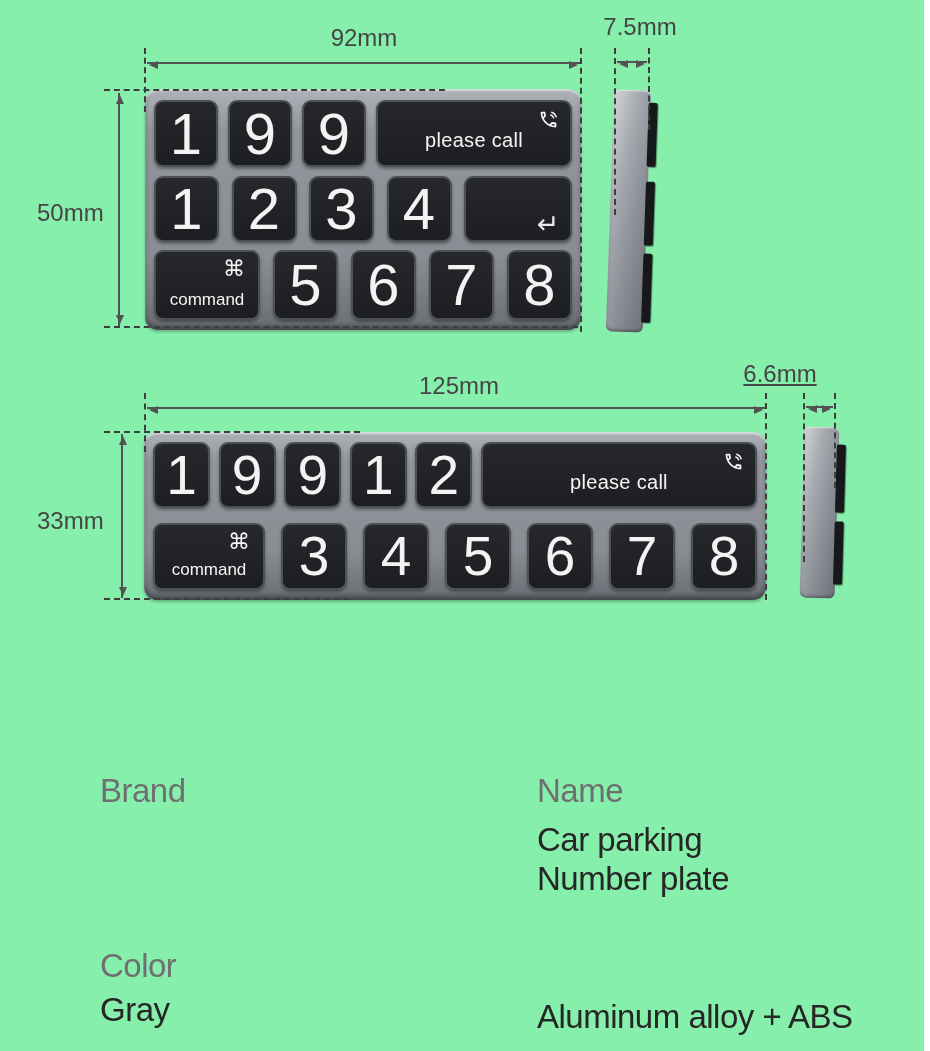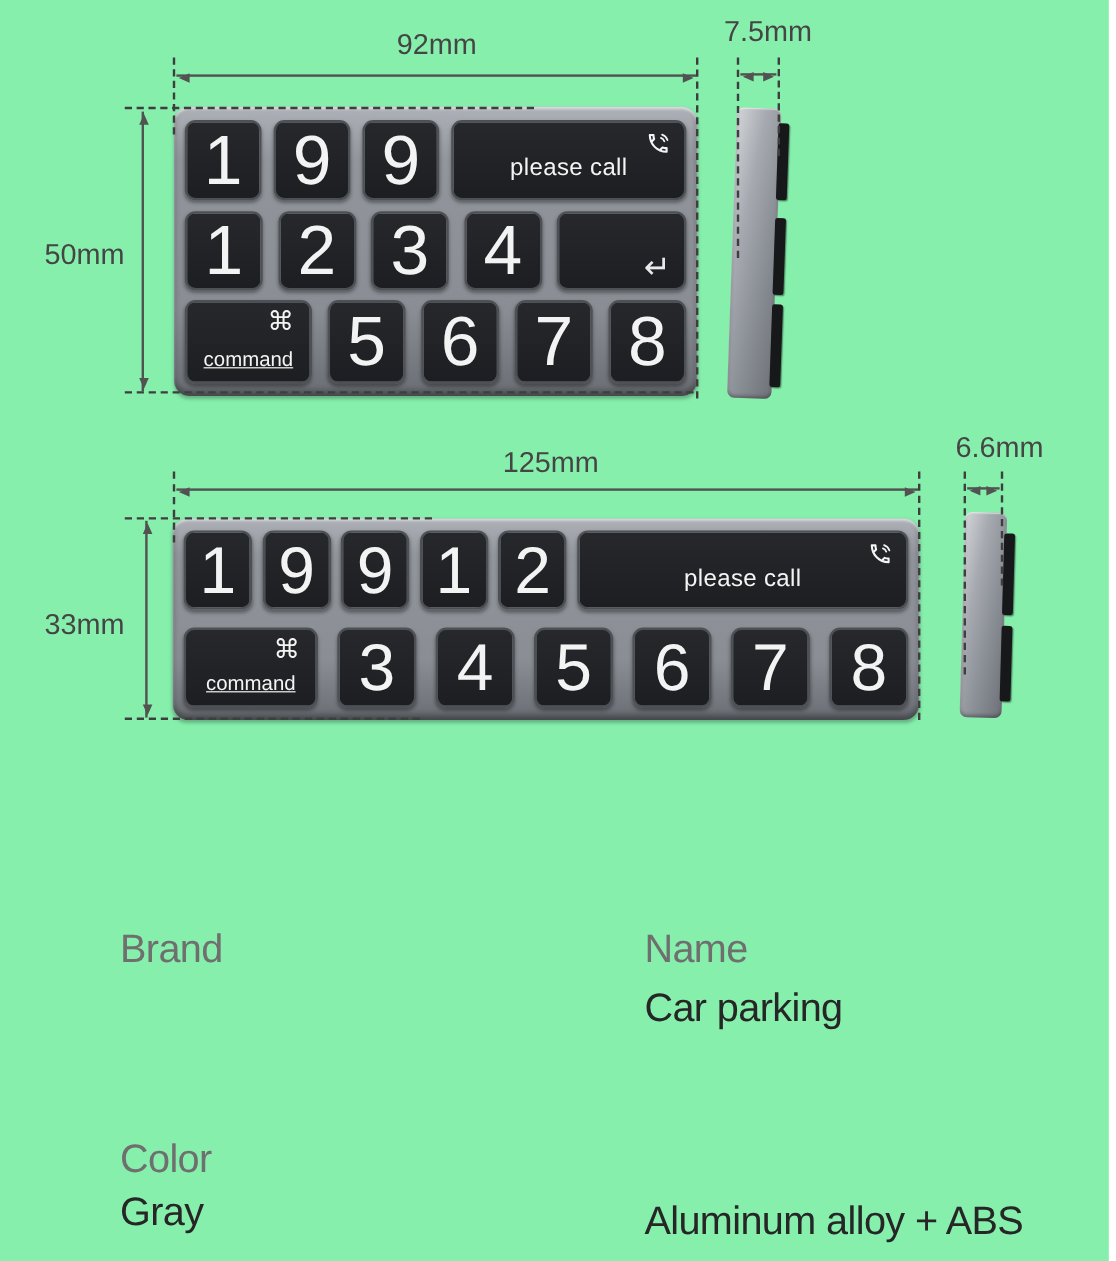--- a/index.html
+++ b/index.html
@@ -46,7 +46,7 @@
   .cmd-symbol{position:absolute;top:6px;right:13px;font-size:22px;line-height:1;
     font-family:"DejaVu Sans",sans-serif;color:#f4f4f4;}
   .cmd-label{position:absolute;bottom:8px;left:0;right:0;text-align:center;
-    font-size:17px;color:#f4f4f4;text-decoration:underline;}
+    font-size:17px;color:#f4f4f4;}
   .enter-symbol{position:absolute;bottom:3px;right:11px;font-size:27px;line-height:1;
     font-family:"DejaVu Sans",sans-serif;color:#e9e9e9;}
 

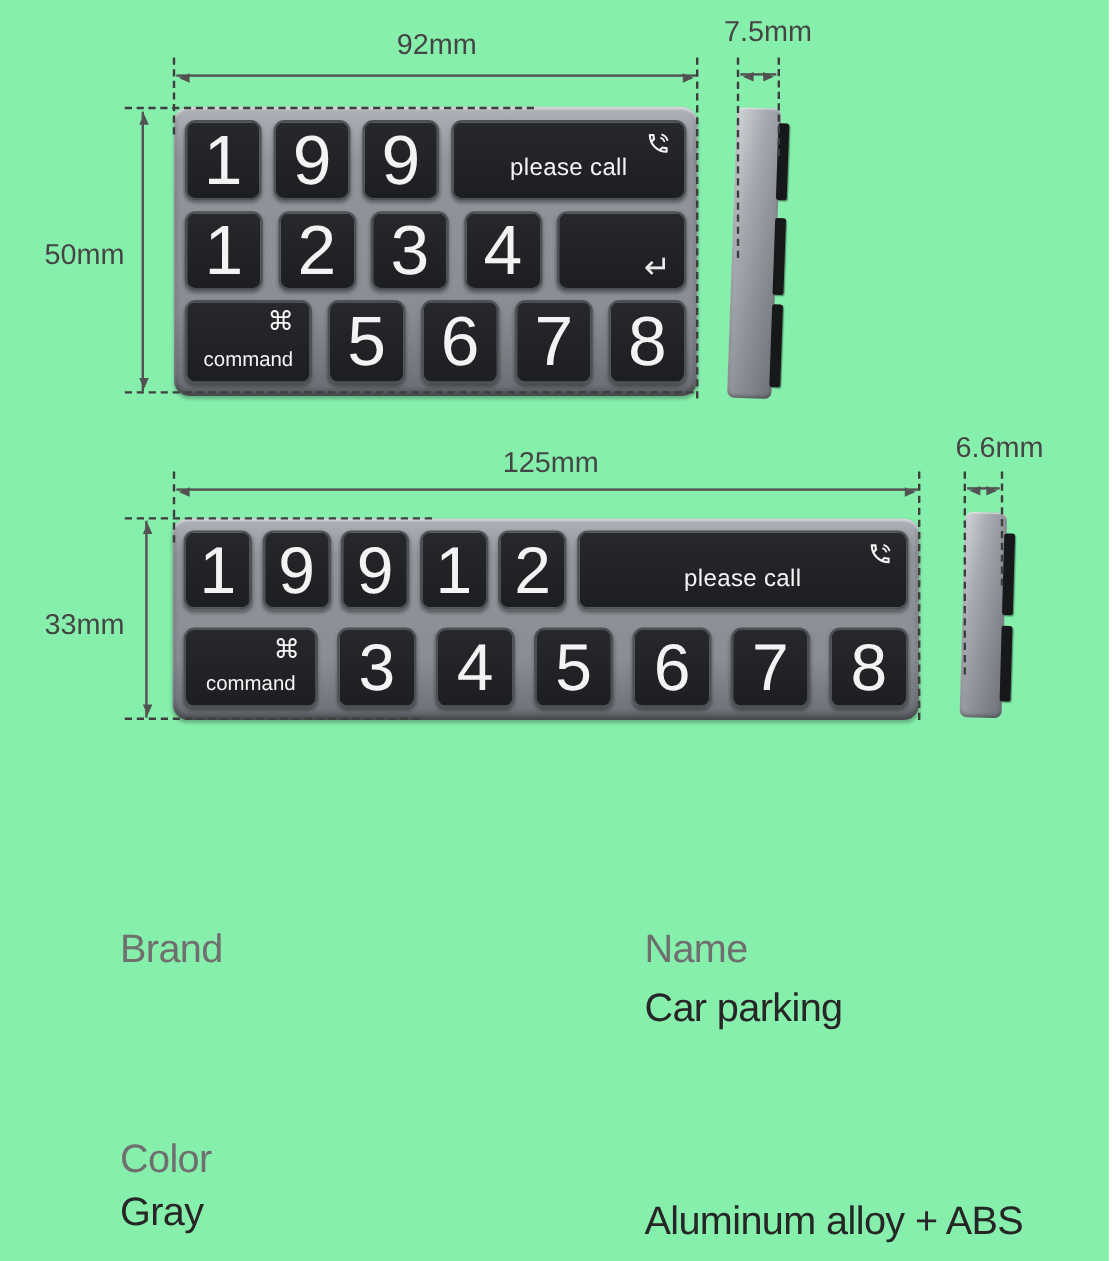--- a/index.html
+++ b/index.html
@@ -95,7 +95,7 @@
   <div class="dashh" style="left:104px;top:431px;width:256px;"></div>
   <div class="dashh" style="left:104px;top:598px;width:246px;"></div>
 
-  <div class="dim center" style="left:833px;top:360px;">6.6mm</div>
+  <div class="dim center" style="left:780px;top:360px;text-decoration:underline;">6.6mm</div>
   <div class="harrow" style="left:806px;top:406px;width:27px;"></div>
   <div class="dashv" style="left:803px;top:393px;height:169px;"></div>
   <div class="dashv" style="left:834px;top:393px;height:95px;"></div>

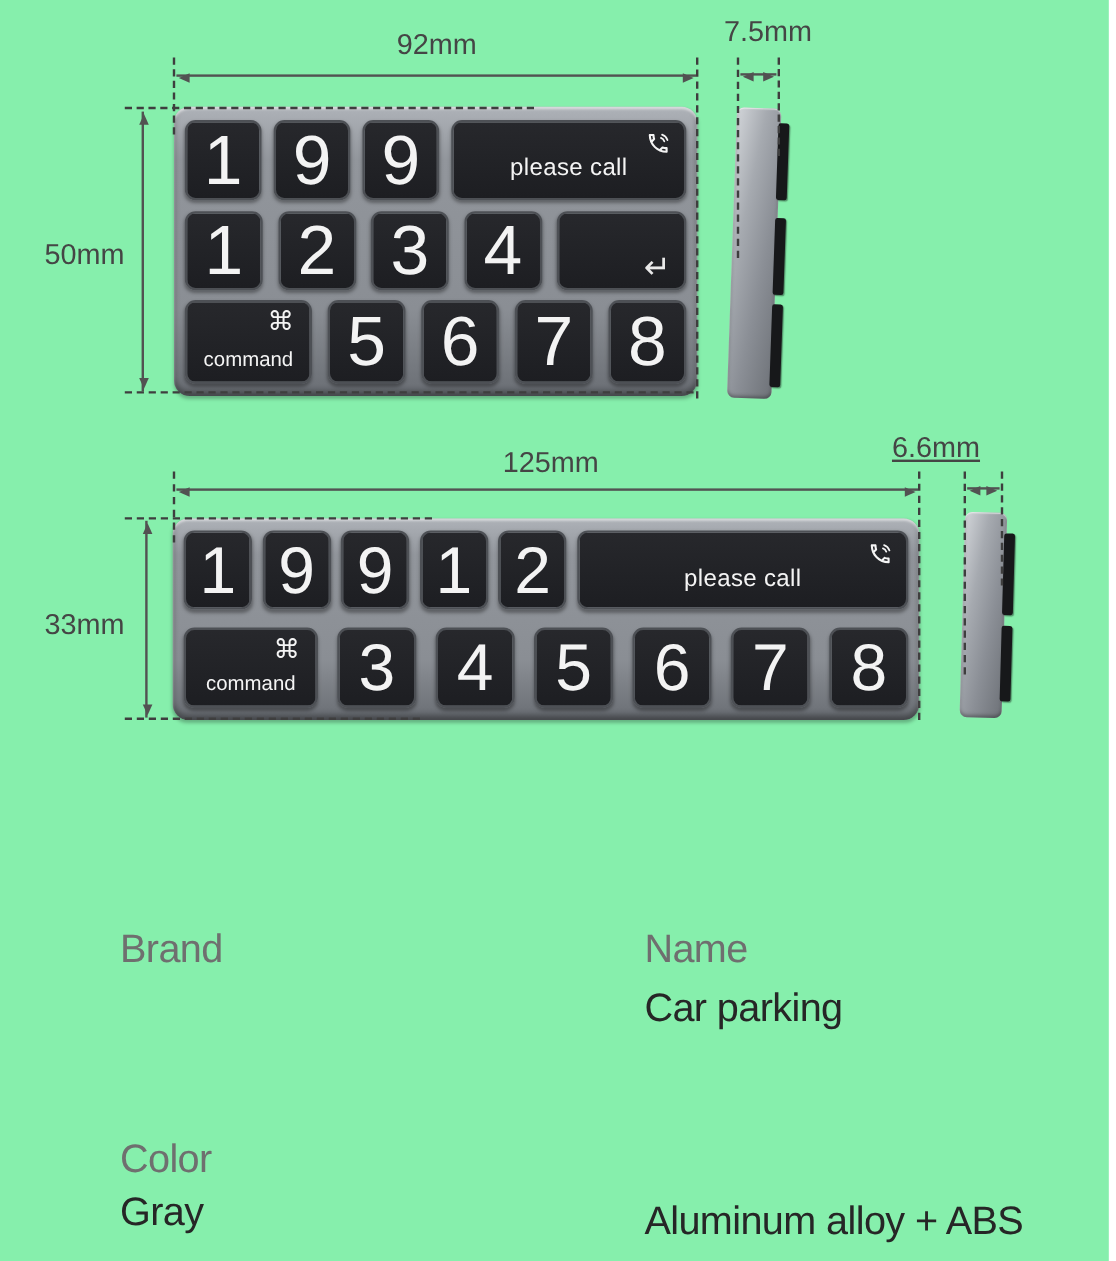--- a/index.html
+++ b/index.html
@@ -222,6 +222,7 @@
 
   <div class="slabel" style="left:537px;top:772px;">Name</div>
   <div class="svalue" style="left:537px;top:821px;">Car parking</div>
+  <div class="svalue" style="left:537px;top:860px;">Number plate</div>
 
   <div class="slabel" style="left:100px;top:947px;">Color</div>
   <div class="svalue" style="left:100px;top:991px;">Gray</div>

